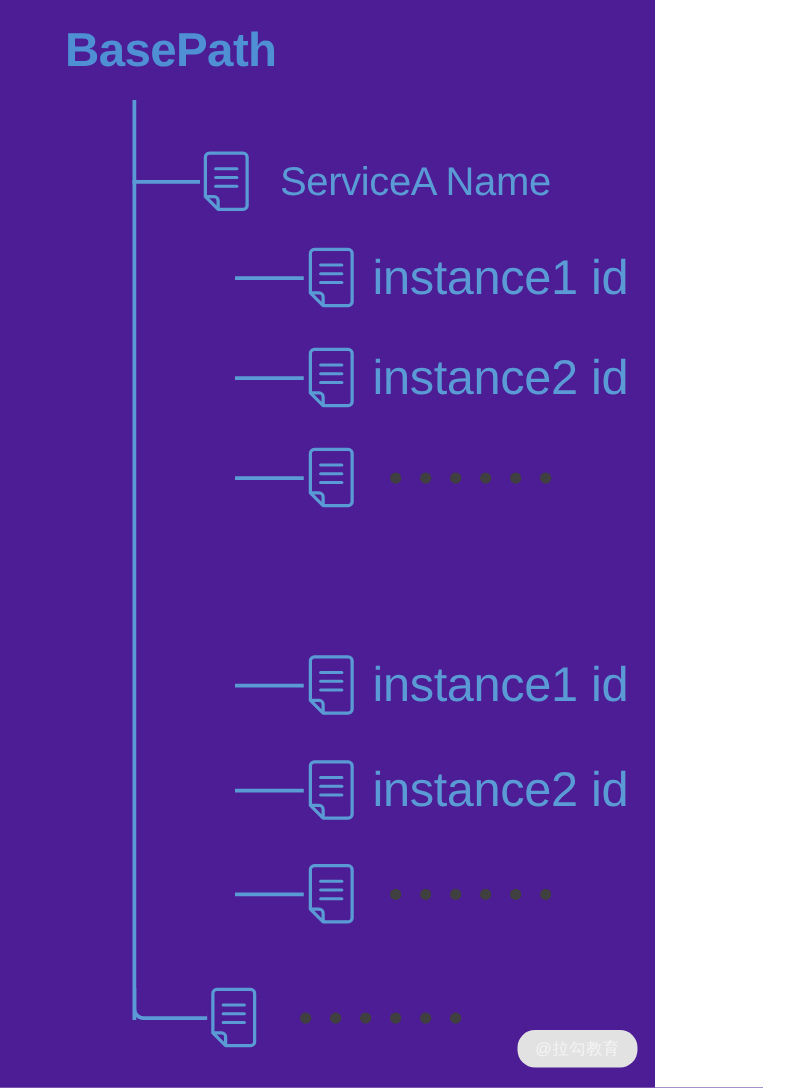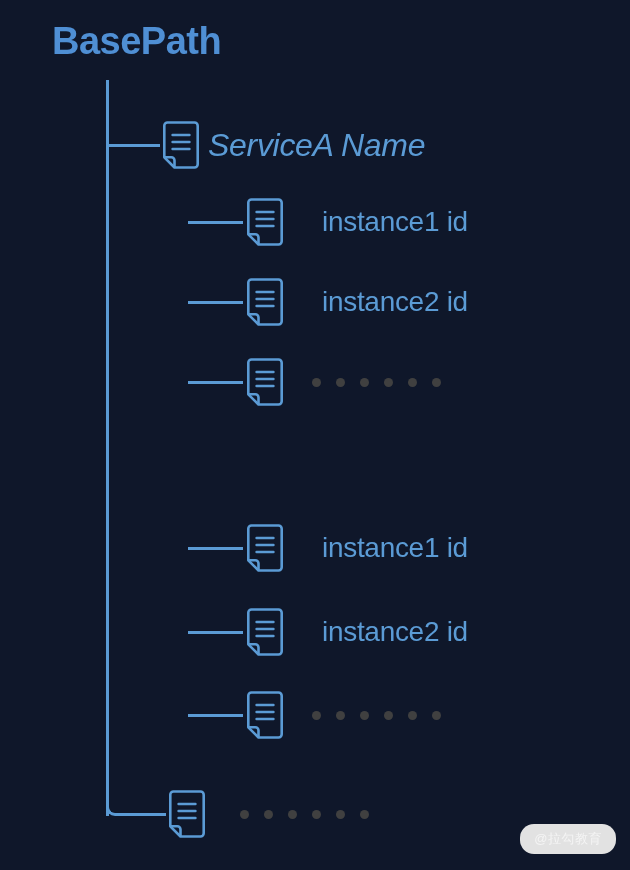--- a/index.html
+++ b/index.html
@@ -15,9 +15,9 @@
   }
   #canvas {
     position: relative;
-    width: 630px;
+    width: 524px;
     height: 870px;
-    background: #0f172a;
+    background: #4c1d95;
   }
 
   

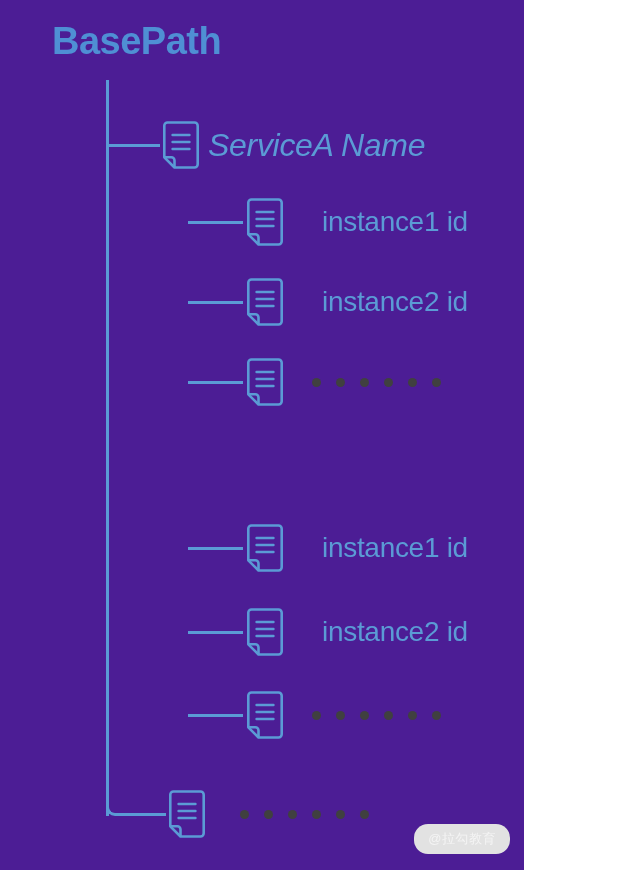--- a/index.html
+++ b/index.html
@@ -94,8 +94,7 @@
   }
   .label.lvl1 {
     font-size: 32px;
-    margin-left: 8px;
-    font-style: italic;
+    margin-left: 24px;
   }
 
   

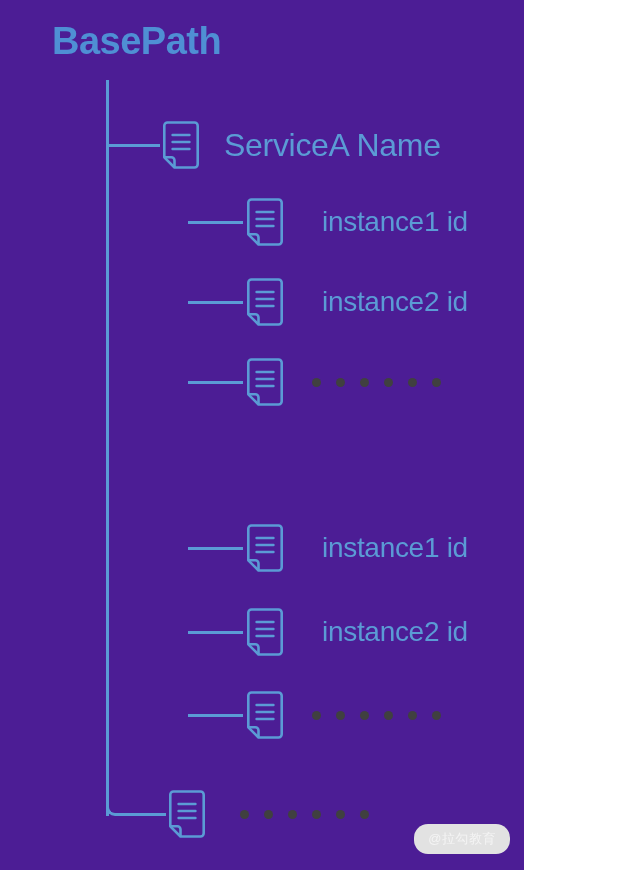--- a/index.html
+++ b/index.html
@@ -86,9 +86,9 @@
 
   
   .label {
-    font-size: 28px;
+    font-size: 39px;
     color: #5b9bd5;
-    margin-left: 38px;
+    margin-left: 14px;
     letter-spacing: -0.3px;
     line-height: 1;
   }

